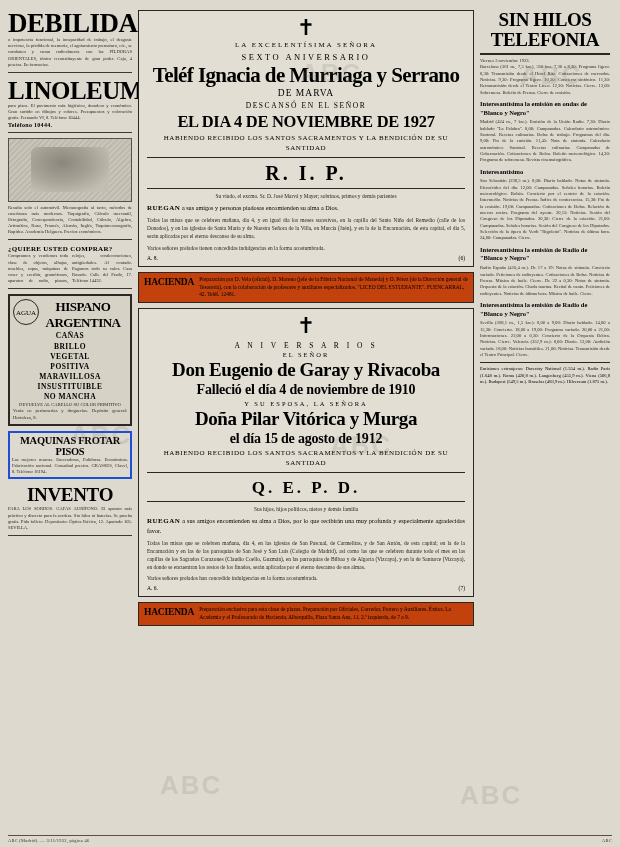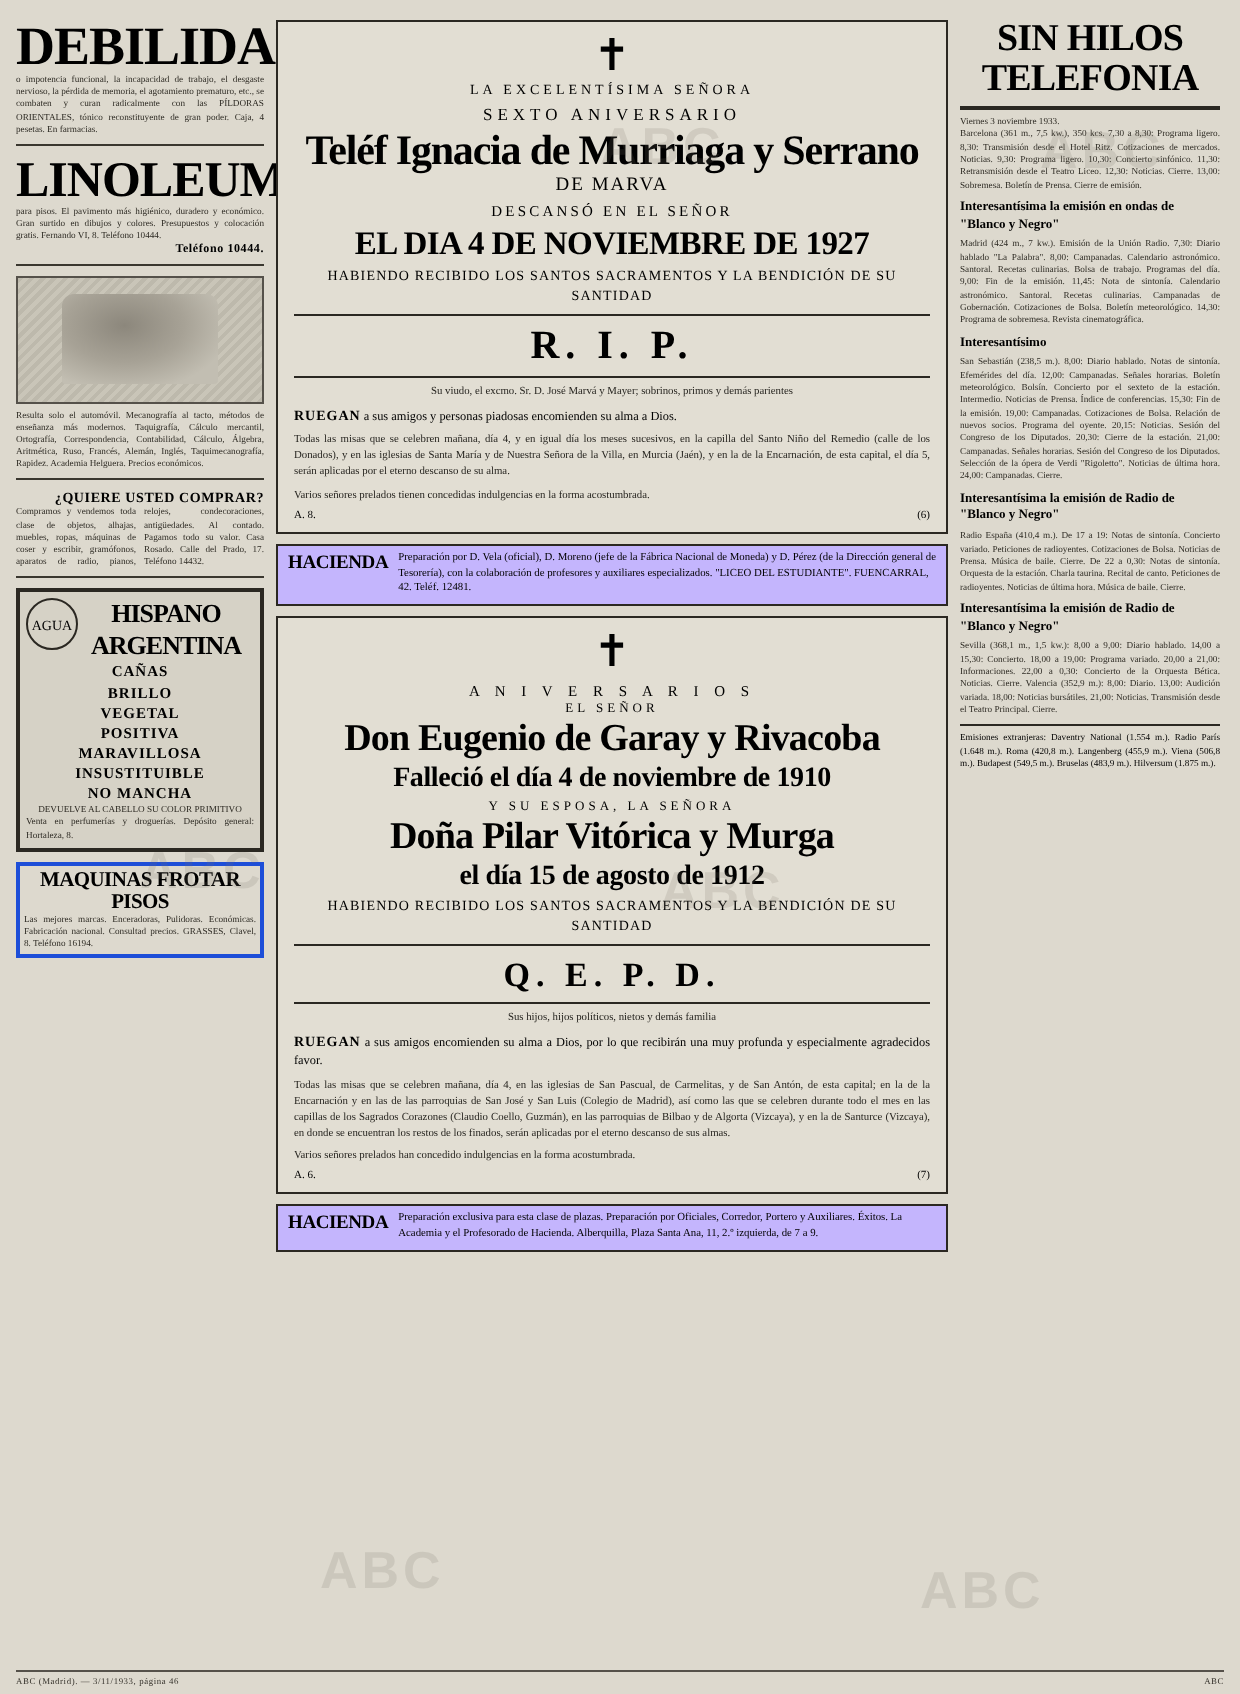--- a/index.html
+++ b/index.html
@@ -66,7 +66,7 @@
   }
   .ad-sub {
     font-size: 6px;
-    text-align: right;
+    text-align: left;
     font-weight: bold;
     letter-spacing: 0.3px;
   }

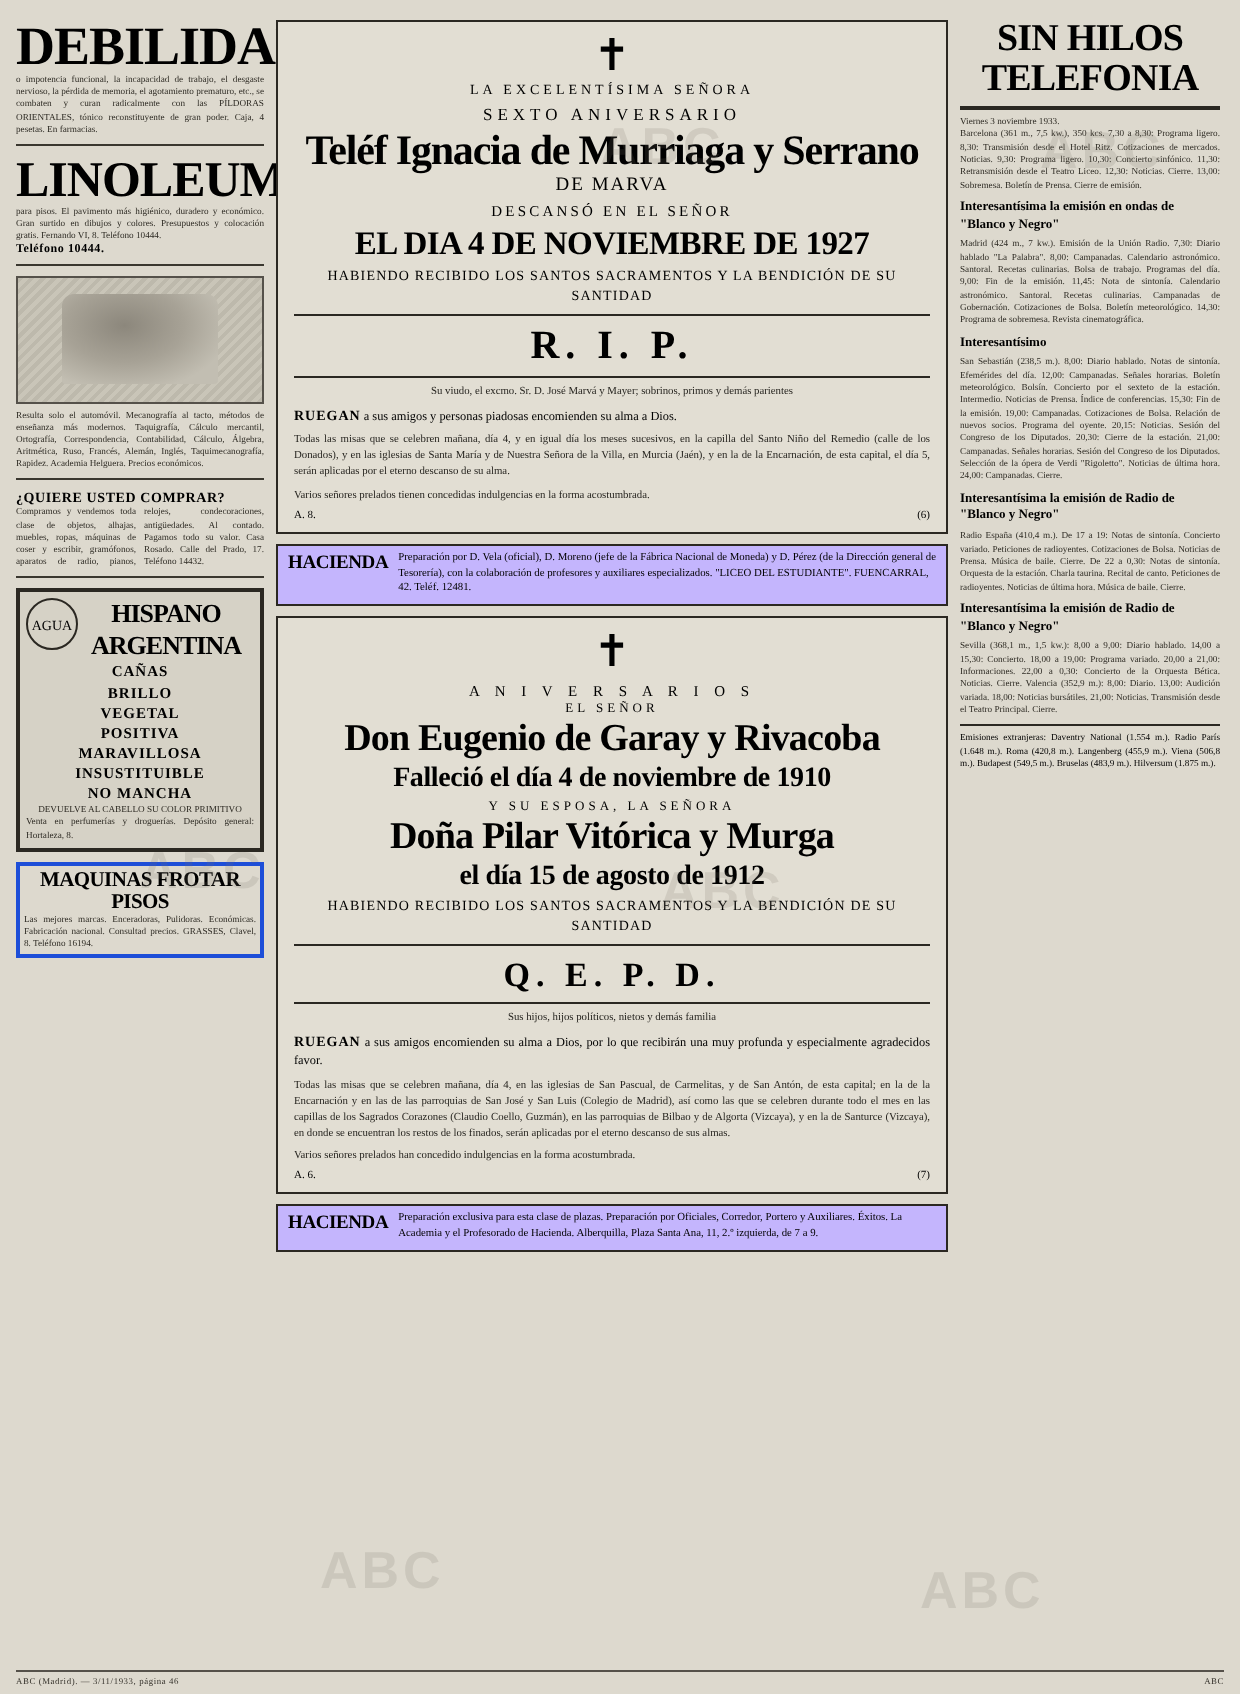--- a/index.html
+++ b/index.html
@@ -219,7 +219,7 @@
     font-size: 5.4px;
     line-height: 1.45;
     margin-bottom: 5px;
-    background: #c4b5fd;
+    background: #c2410c;
     display: flex;
     gap: 5px;
     align-items: flex-start;

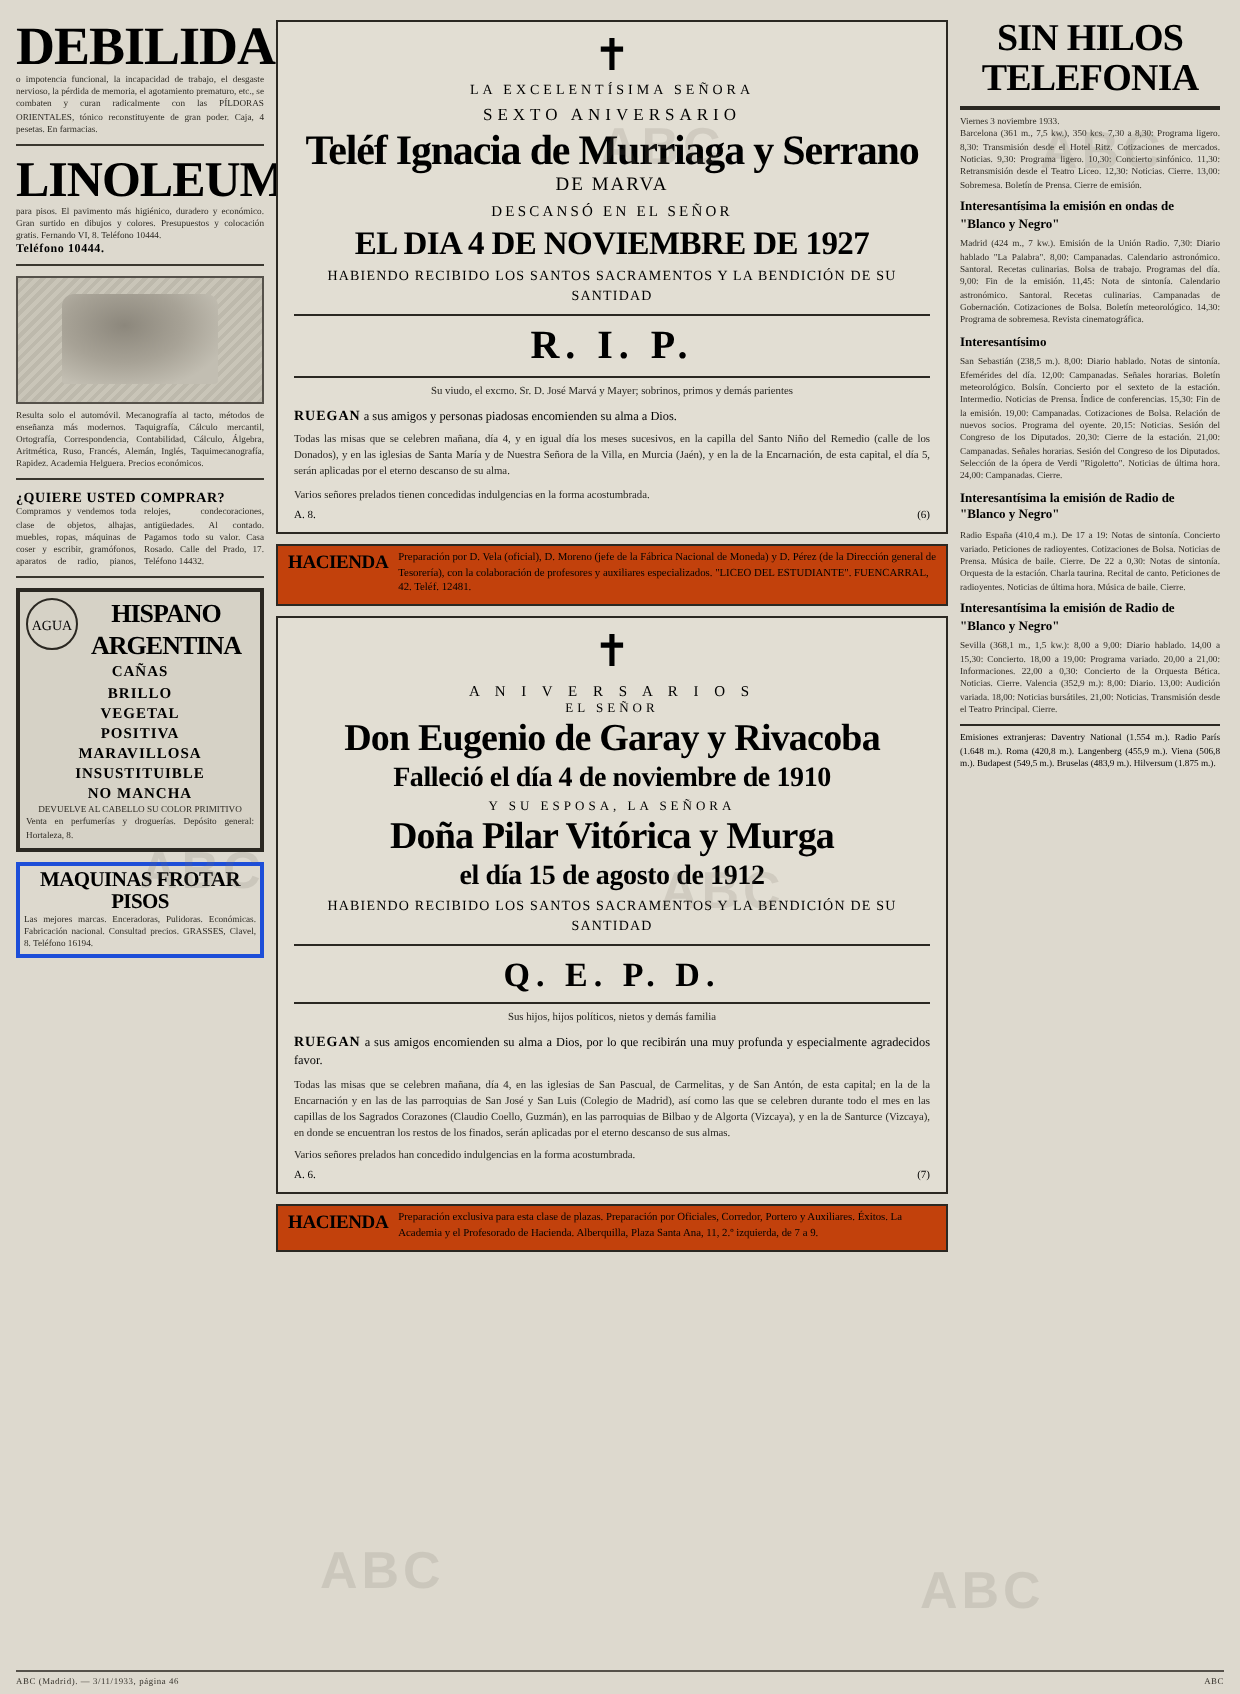--- a/index.html
+++ b/index.html
@@ -334,6 +334,10 @@
         <div class="microtext">Las mejores marcas. Enceradoras, Pulidoras. Económicas. Fabricación nacional. Consultad precios. GRASSES, Clavel, 8. Teléfono 16194.</div>
       </div>
 
+      <div class="ad">
+        <div class="t-invento">INVENTO</div>
+        <div class="microtext">PARA LOS SORDOS. GAFAS AURÍFONO. El aparato más práctico y discreto para la sordera. Sin hilos ni baterías. Se prueba gratis. Pida folleto. Depositario: Óptica Ibérica, 12. Apartado 105. SEVILLA.</div>
+      </div>
 
     </div>
 

